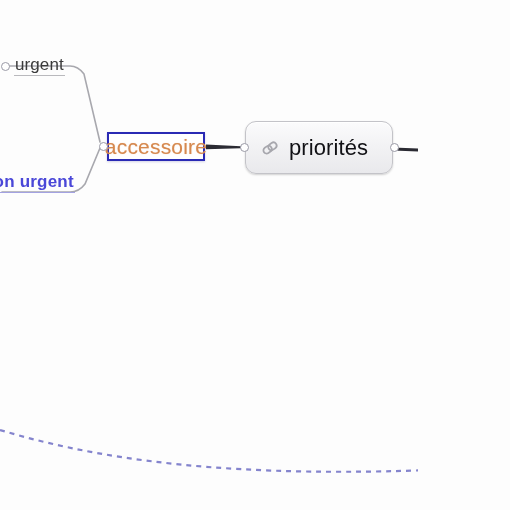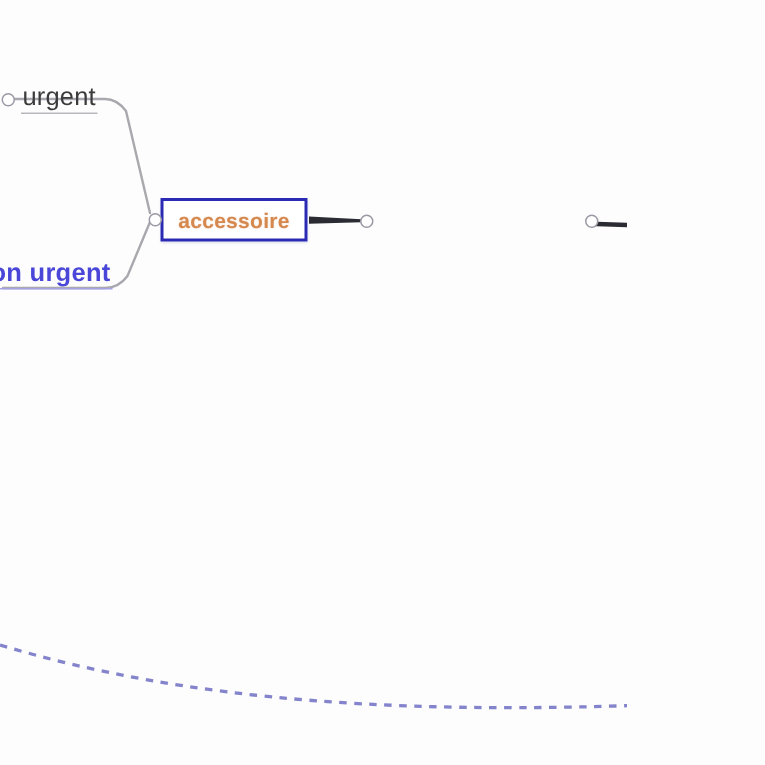--- a/index.html
+++ b/index.html
@@ -98,8 +98,8 @@
     justify-content: center;
   }
   #node-accessoire .label {
-    font-size: 14px;
-    font-weight: bold;
+    font-size: 21px;
+    font-weight: normal;
     color: #d6894f;
     letter-spacing: .2px;
     text-shadow: 0 0 1px rgba(214,137,79,.45);

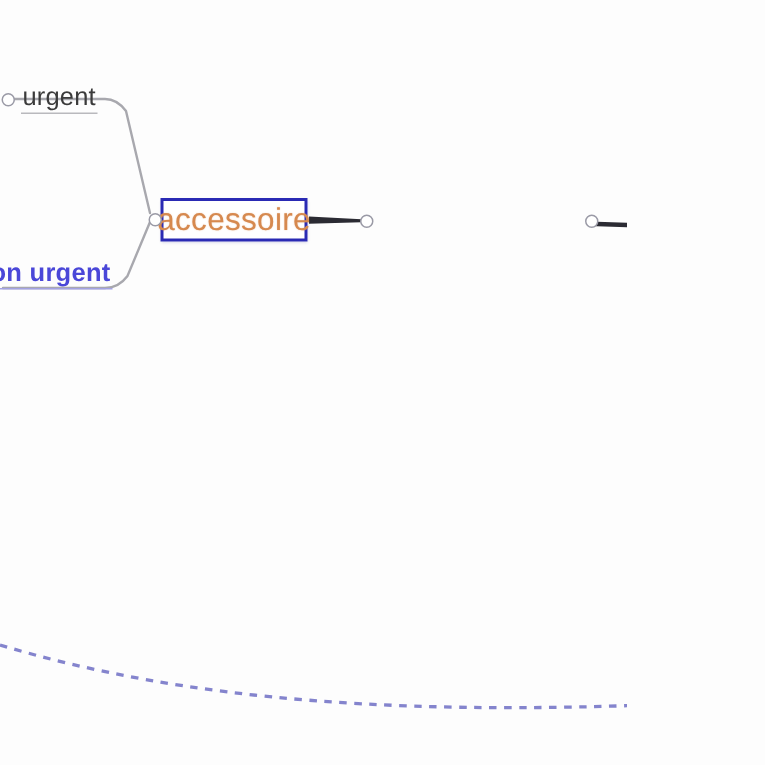--- a/index.html
+++ b/index.html
@@ -184,6 +184,15 @@
     <span class="label">accessoire</span>
   </div>
 
+  <div id="node-priorites">
+    <svg class="link-icon" viewBox="0 0 24 24">
+      <g transform="rotate(-35 12 12)">
+        <rect x="3.2" y="8.2" width="10.6" height="7.6" rx="3.8" fill="none" stroke="#8b8b93" stroke-width="2.1"></rect>
+        <rect x="10.2" y="8.2" width="10.6" height="7.6" rx="3.8" fill="none" stroke="#8b8b93" stroke-width="2.1"></rect>
+      </g>
+    </svg>
+    <span class="label">priorités</span>
+  </div>
 
   <div class="node-text" id="node-important">
     <span class="label">important</span>

